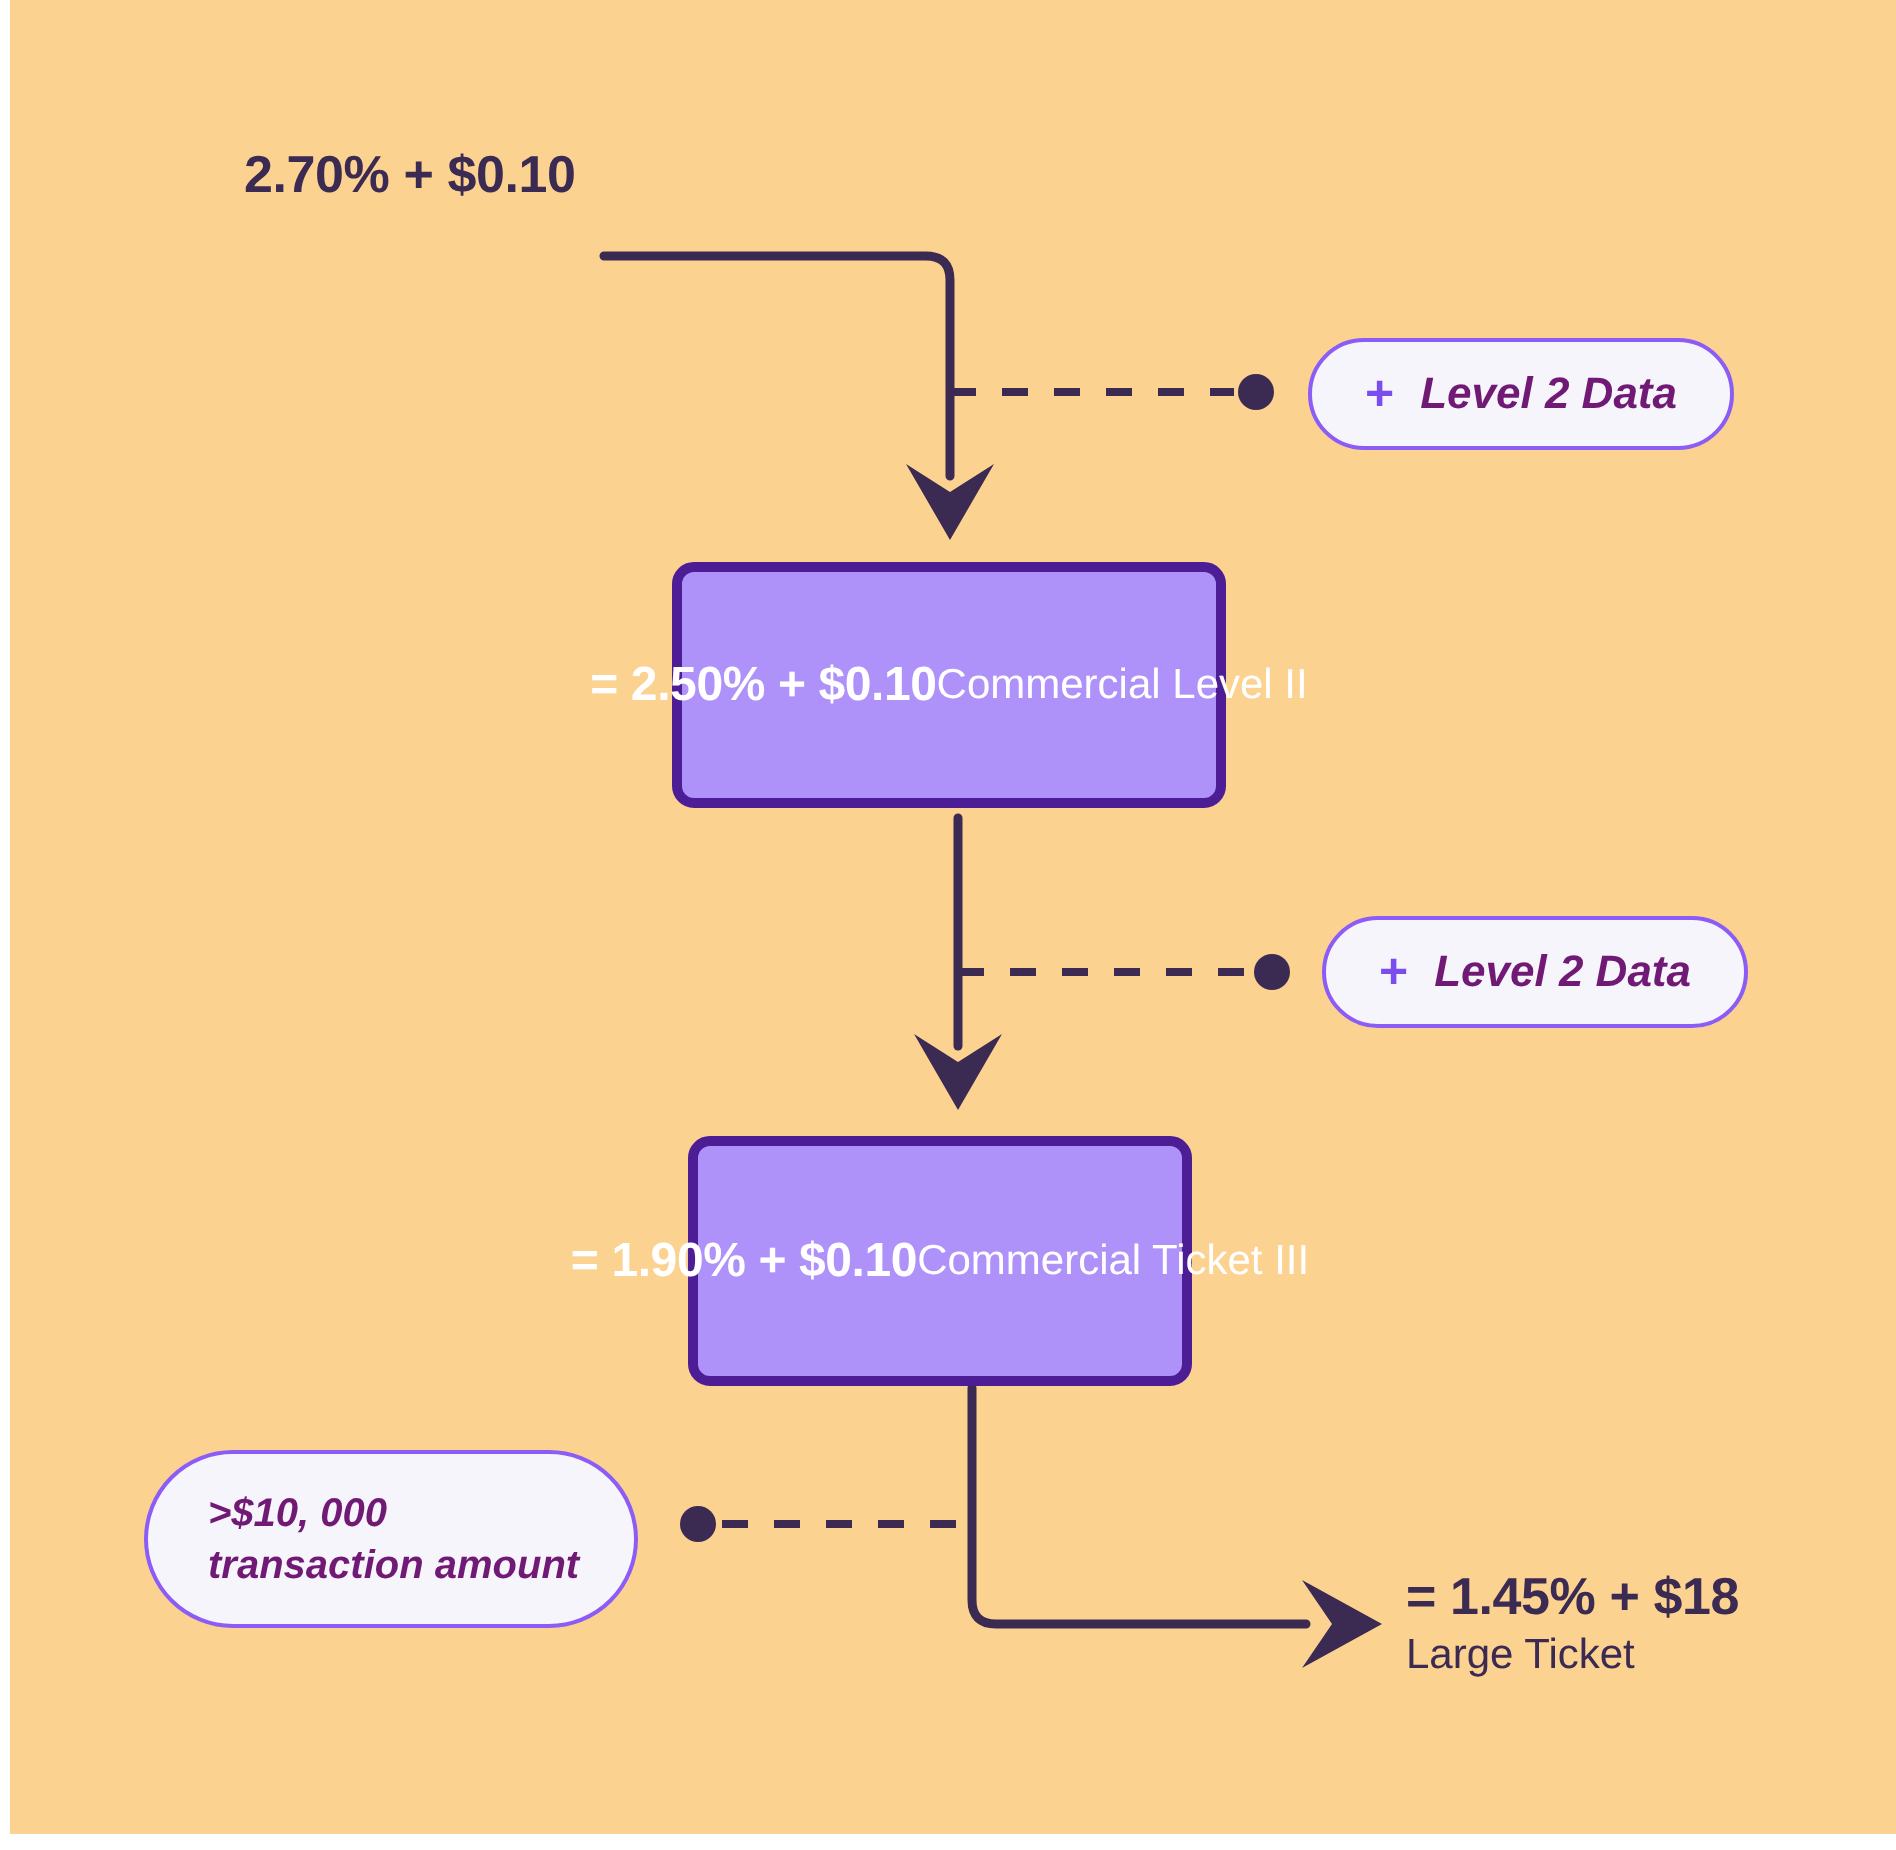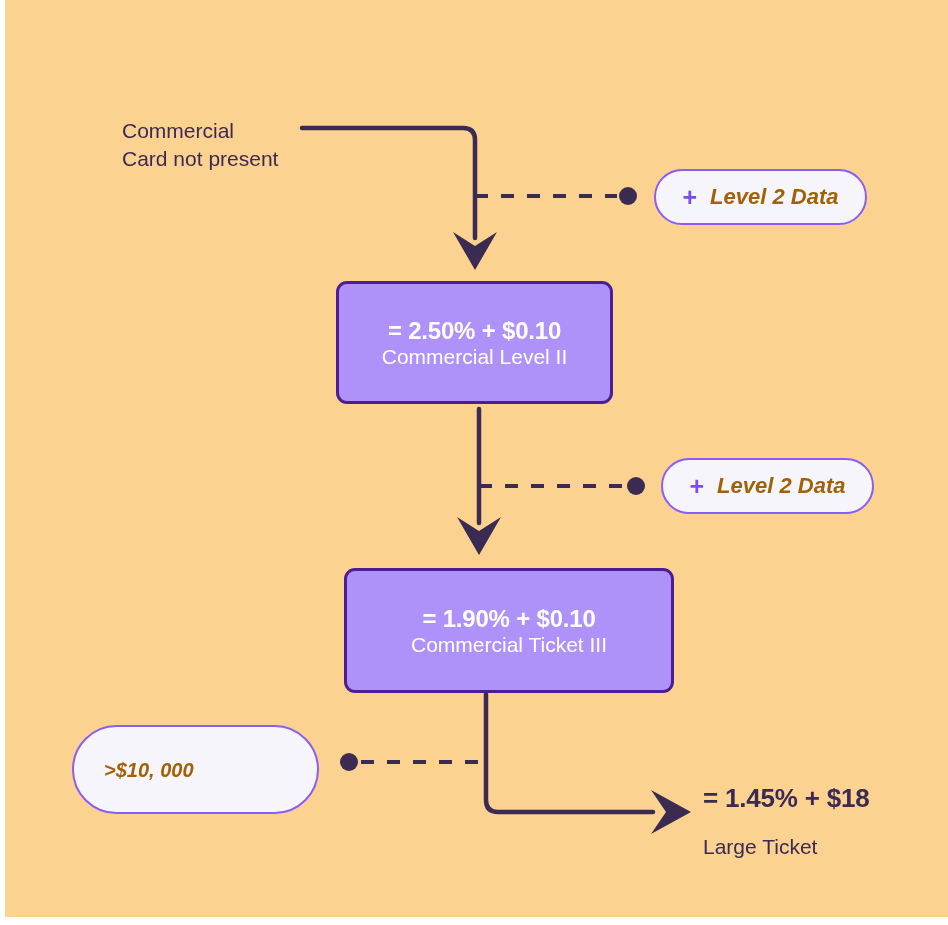--- a/index.html
+++ b/index.html
@@ -140,6 +140,9 @@
     <path d="M 356 762 L 481 762" fill="none" stroke="#3b2a52" stroke-width="4" stroke-dasharray="13 13" stroke-linecap="butt"></path>
   </svg>
 
+  <div class="txt-block" style="left:117px; top:72px;">
+    <div class="rate-head">2.70% + $0.10</div>
+  </div>
   <div class="txt-block" style="left:117px; top:117px;">
     <div class="rate-sub">Commercial</div>
     <div class="rate-sub">Card not present</div>

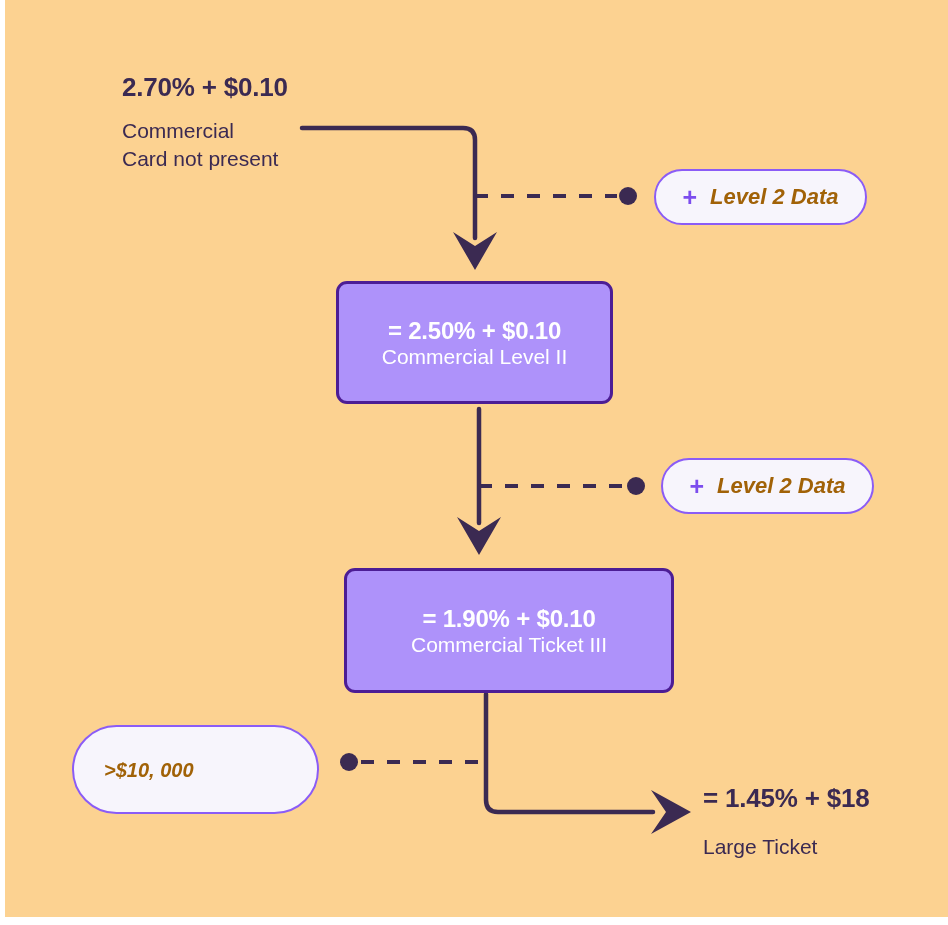--- a/index.html
+++ b/index.html
@@ -143,10 +143,6 @@
   <div class="txt-block" style="left:117px; top:72px;">
     <div class="rate-head">2.70% + $0.10</div>
   </div>
-  <div class="txt-block" style="left:117px; top:117px;">
-    <div class="rate-sub">Commercial</div>
-    <div class="rate-sub">Card not present</div>
-  </div>
 
   <div class="pbox" style="left:331px; top:281px; width:277px; height:123px;">
     <div class="pbox-rate">= 2.50% + $0.10</div>

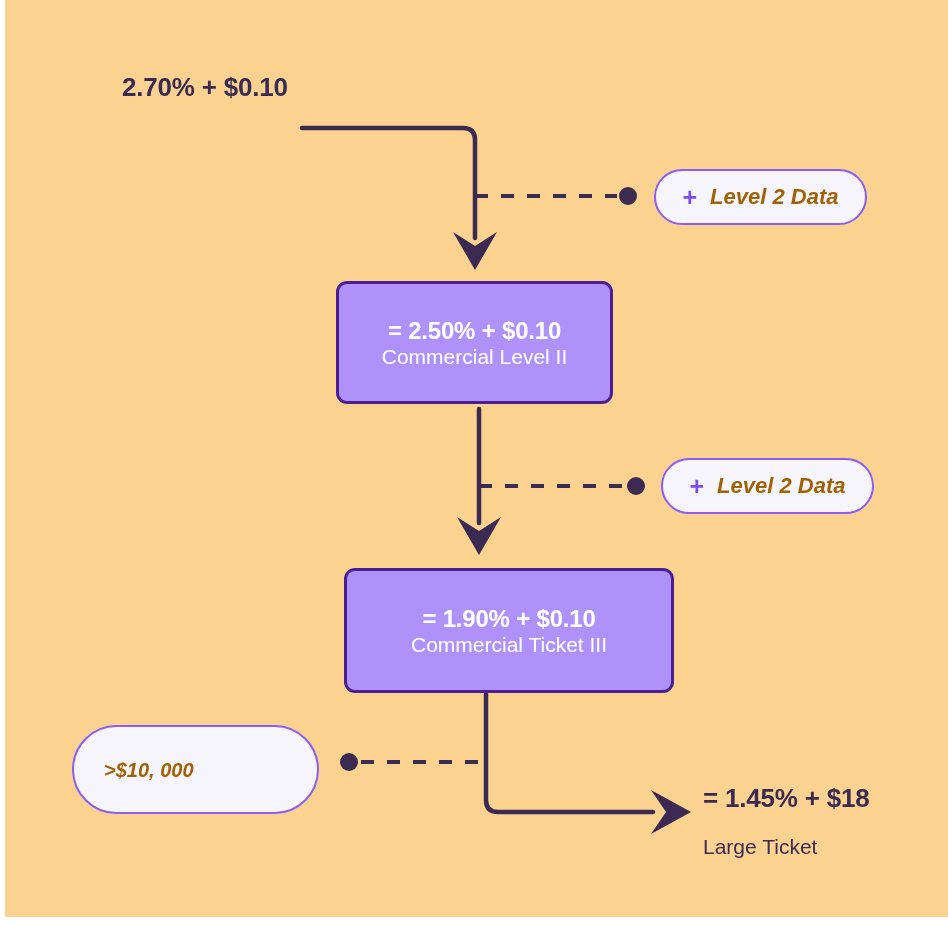--- a/index.html
+++ b/index.html
@@ -99,7 +99,7 @@
     line-height: 1;
   }
   .pill-text {
-    color: #a16207;
+    color: #701a75;
     font-size: 22px;
     font-weight: bold;
     font-style: italic;

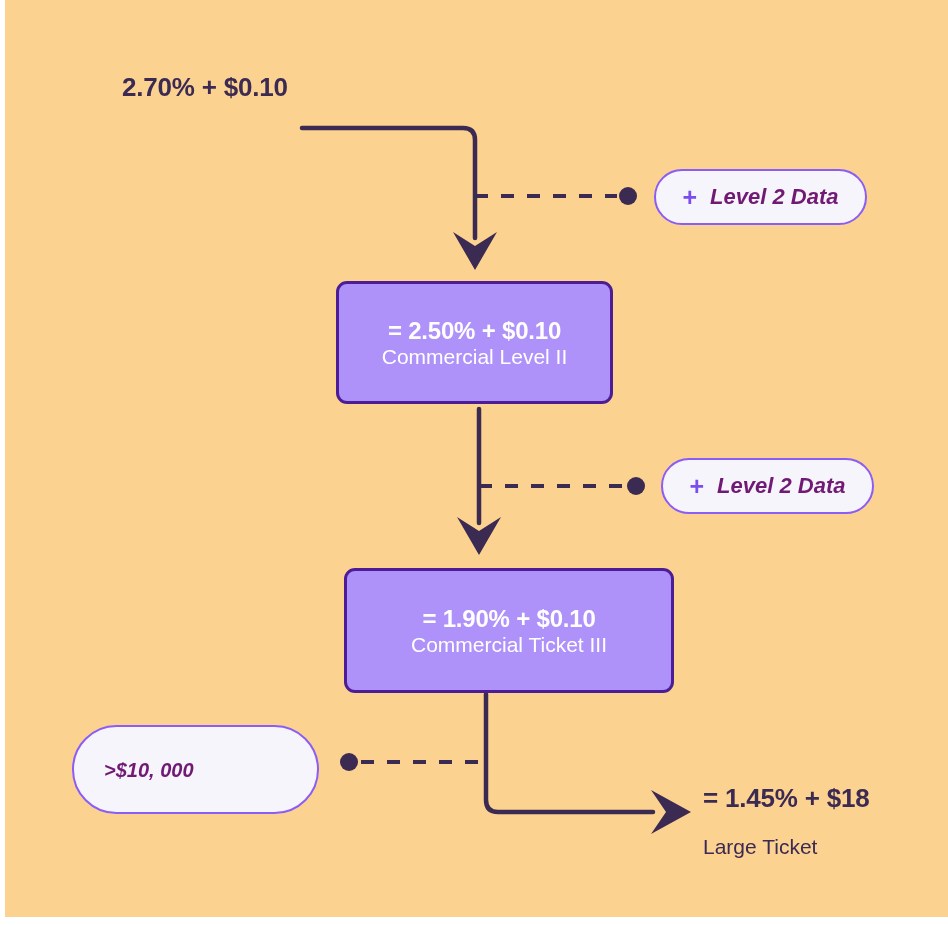--- a/index.html
+++ b/index.html
@@ -54,11 +54,11 @@
   .pbox {
     position: absolute;
     background: #ae92fa;
-    border: 3px solid #4c1d95;
+    border: 5px solid #4c1d95;
     border-radius: 11px;
     box-sizing: border-box;
     display: flex;
-    flex-direction: column;
+    flex-direction: row;
     align-items: center;
     justify-content: center;
   }

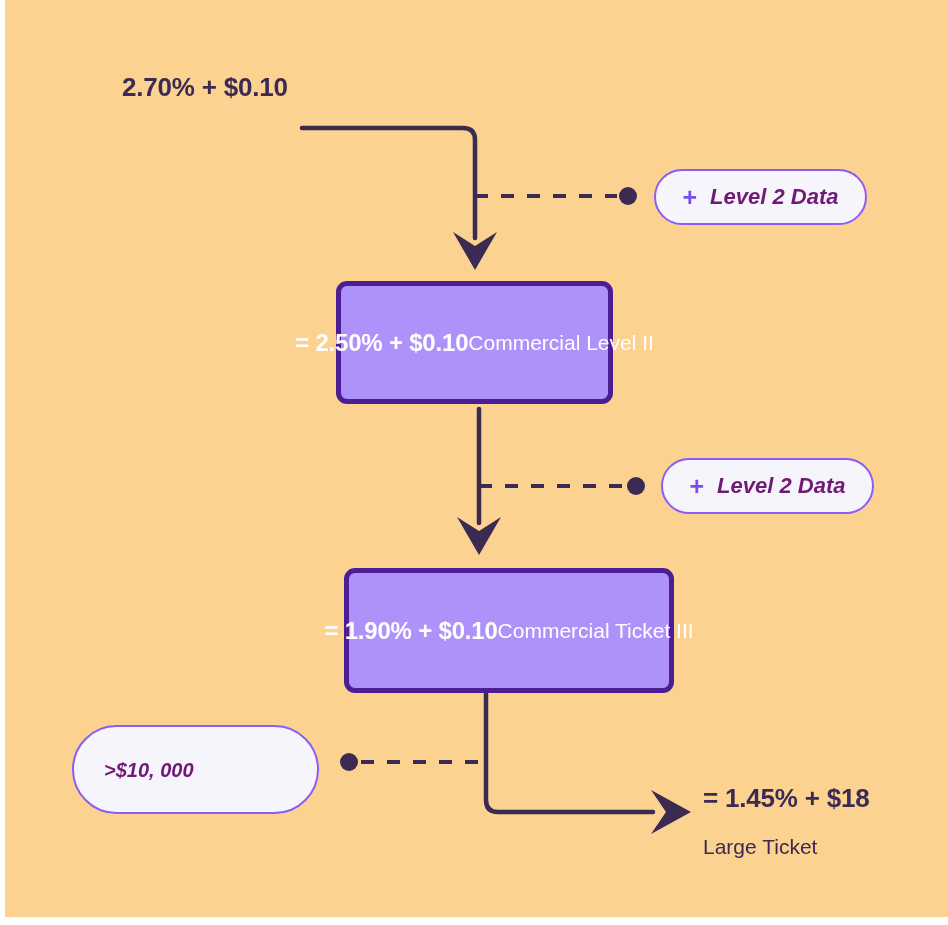--- a/index.html
+++ b/index.html
@@ -149,7 +149,7 @@
     <div class="pbox-name">Commercial Level II</div>
   </div>
 
-  <div class="pbox" style="left:339px; top:568px; width:330px; height:125px;">
+  <div class="pbox" style="left:339px; top:568px; width:252px; height:125px;">
     <div class="pbox-rate">= 1.90% + $0.10</div>
     <div class="pbox-name">Commercial Ticket III</div>
   </div>

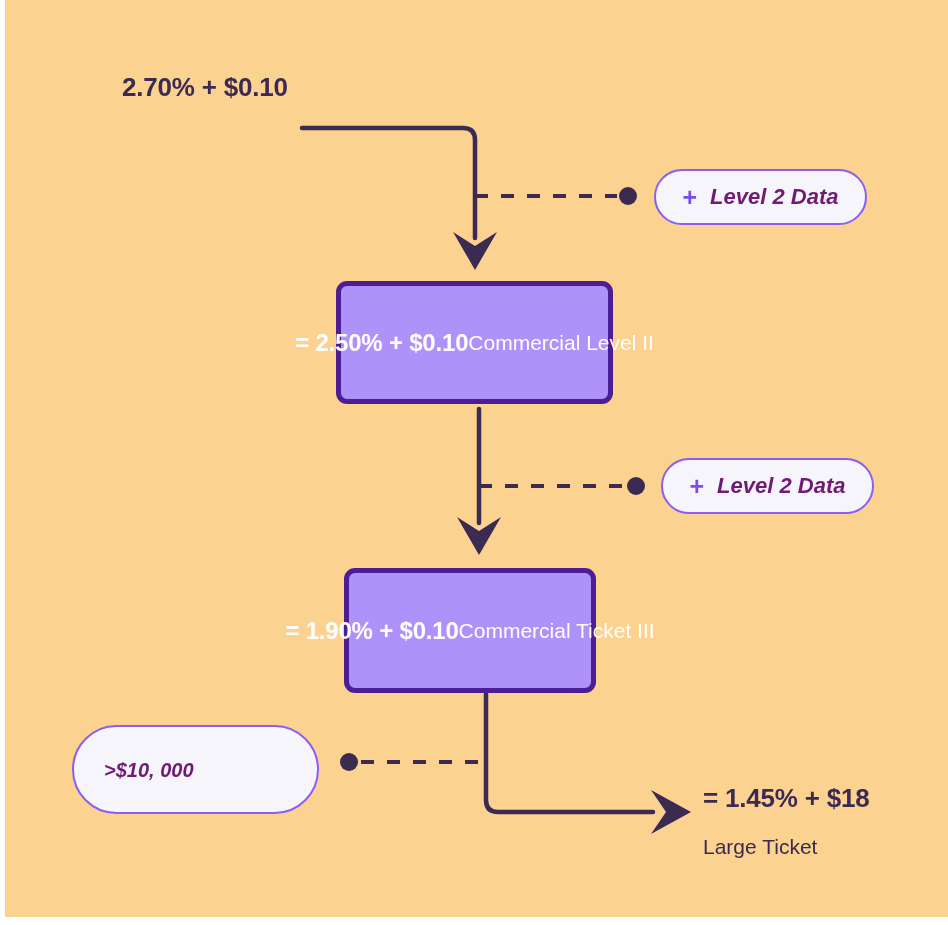--- a/index.html
+++ b/index.html
@@ -171,6 +171,7 @@
   <div class="pill" style="left:67px; top:725px; width:247px; height:89px; justify-content:flex-start; padding-left:30px;">
     <div class="pill-stack">
       <span class="pill-text">&gt;$10, 000</span>
+      <span class="pill-text">transaction amount</span>
     </div>
   </div>
 

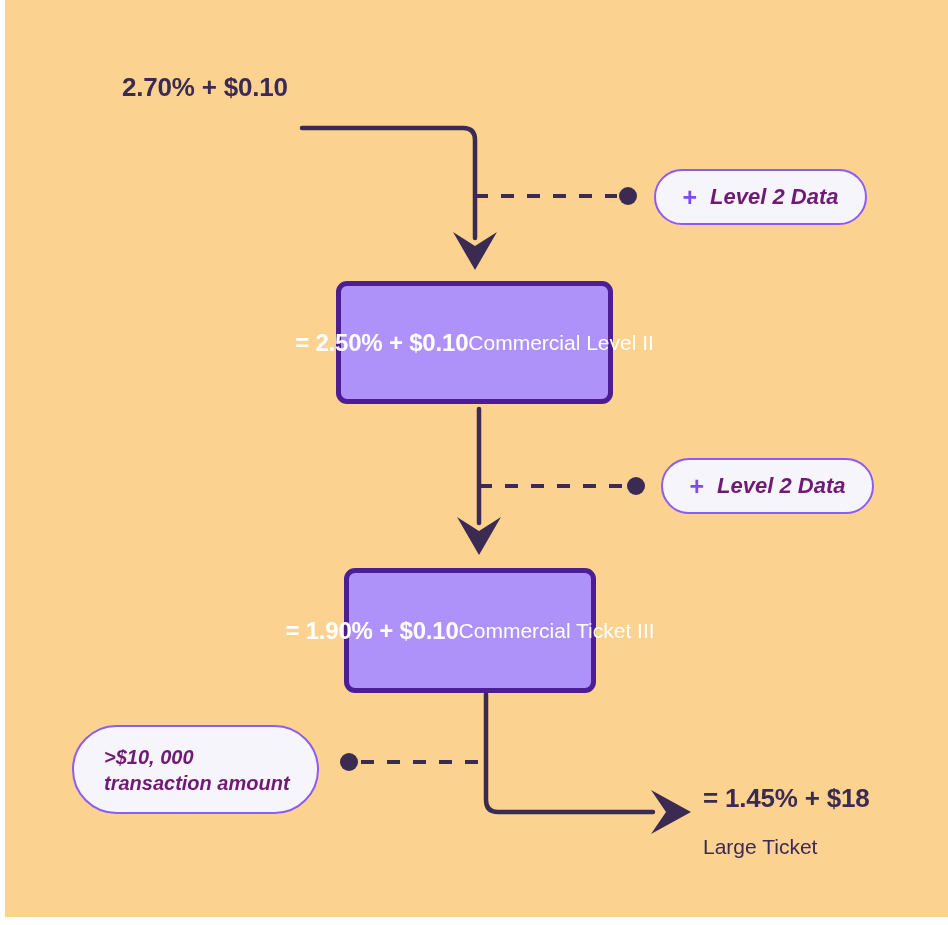--- a/index.html
+++ b/index.html
@@ -177,7 +177,7 @@
 
   <div class="txt-block" style="left:698px; top:783px;">
     <div class="rate-head">= 1.45% + $18</div>
-    <div class="rate-sub" style="margin-top:19px;">Large Ticket</div>
+    <div class="rate-sub" style="">Large Ticket</div>
   </div>
 
 </div>

